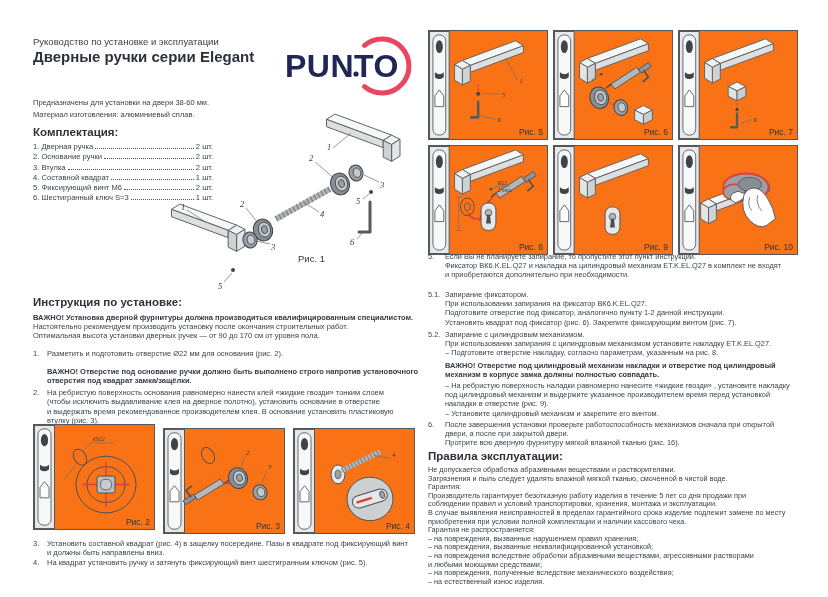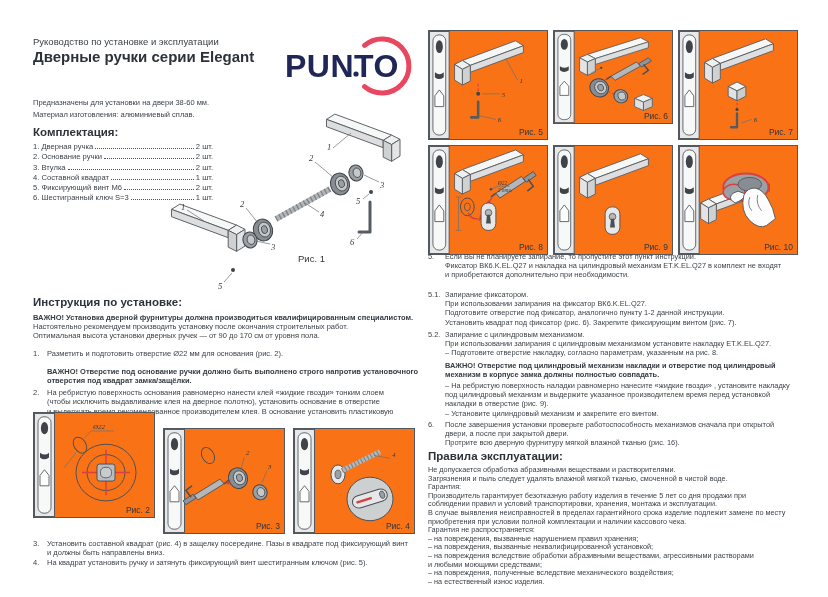--- a/index.html
+++ b/index.html
@@ -258,7 +258,7 @@
     <div class="figcap">Рис. 5</div>
   </div>
 
-  <div class="figbox" style="left:553px;top:30px;width:120px;height:94px">
+  <div class="figbox" style="left:553px;top:30px;width:120px;height:110px">
     <svg viewBox="0 0 120 110" preserveAspectRatio="none">
       <use href="#strip"></use>
       <use href="#handle" transform="translate(26,6)"></use>

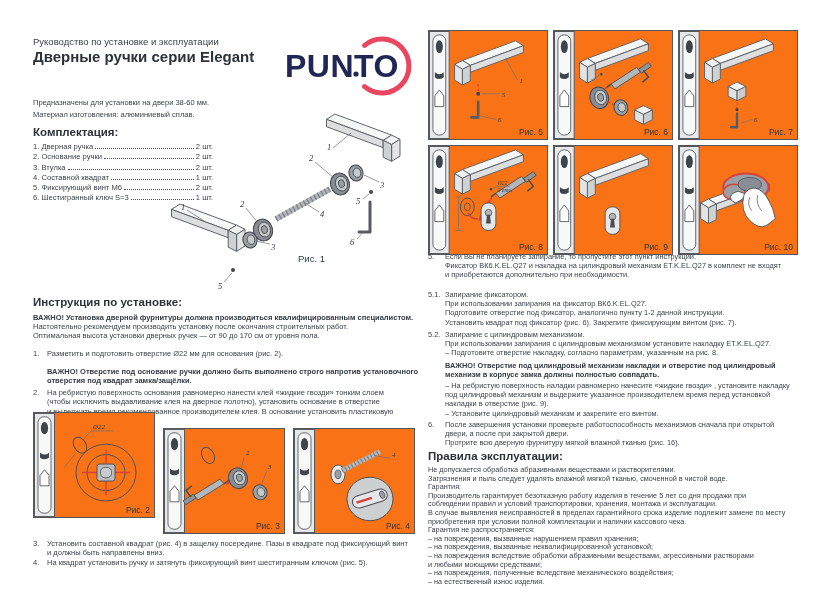--- a/index.html
+++ b/index.html
@@ -179,7 +179,7 @@
 втулку (рис. 3).</span>
   </div>
 
-  <div class="figbox" style="left:33px;top:412px;width:122px;height:106px">
+  <div class="figbox" style="left:33px;top:424px;width:122px;height:106px">
     <svg viewBox="0 0 120 110" preserveAspectRatio="none">
       <use href="#strip"></use>
       <circle cx="72" cy="63" r="30" fill="none" stroke="#4a4f55"></circle>

